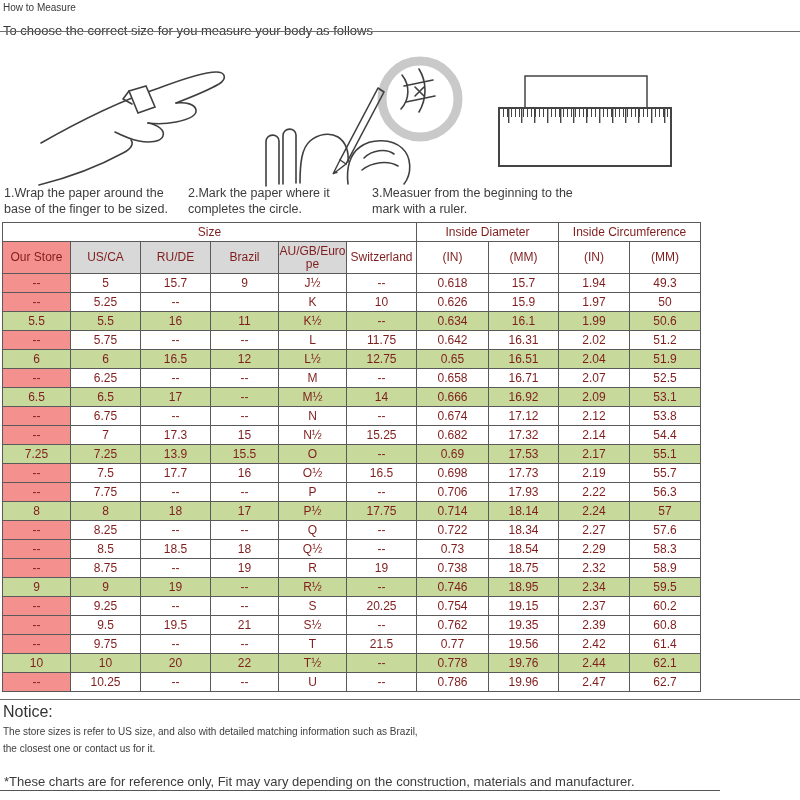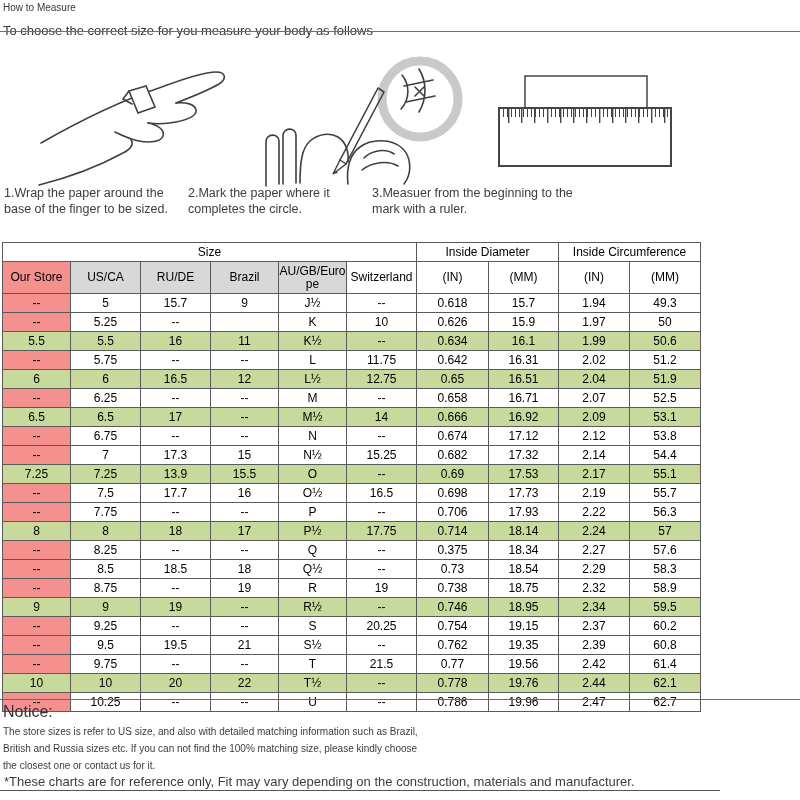--- a/index.html
+++ b/index.html
@@ -30,7 +30,7 @@
   #sizechart {
     left:2px; top:222px;
     border-collapse:collapse; table-layout:fixed;
-    font-size:12px; color:#000000;margin-top:20px;
+    font-size:12px; color:#7f1d1d;
   }
   #sizechart th, #sizechart td {
     border:1px solid #5a5a5a; font-weight:normal; text-align:center;

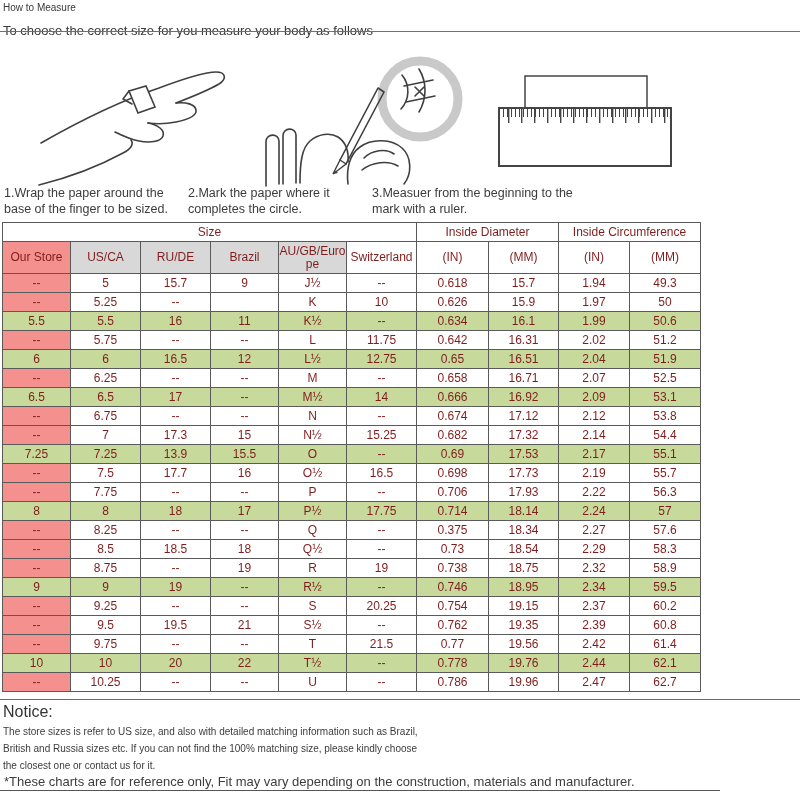--- a/index.html
+++ b/index.html
@@ -310,7 +310,7 @@
         <td>--</td>
         <td>Q</td>
         <td>--</td>
-        <td>0.375</td>
+        <td>0.722</td>
         <td>18.34</td>
         <td>2.27</td>
         <td>57.6</td>

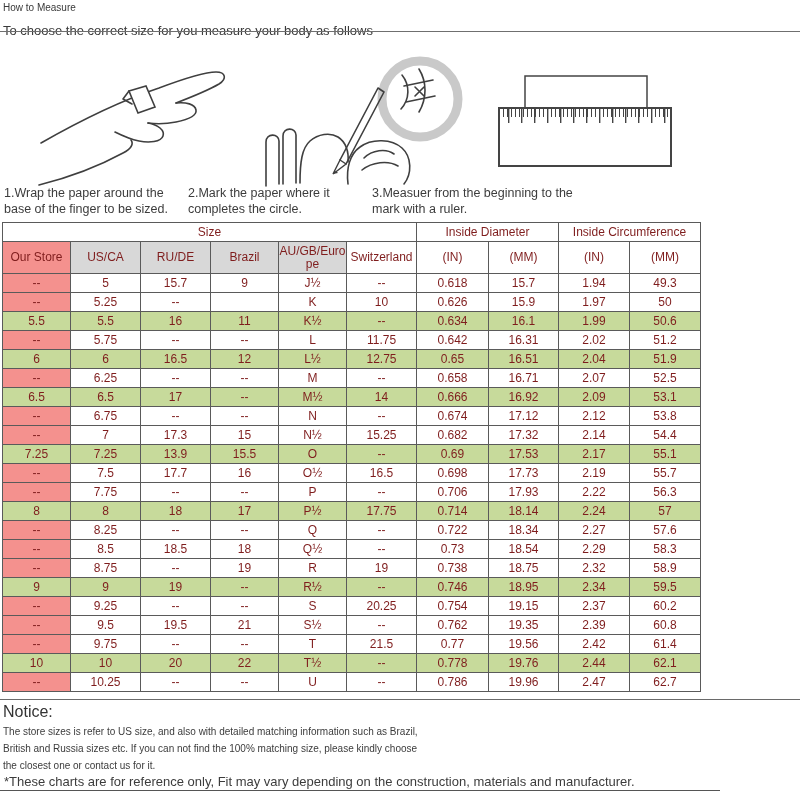--- a/index.html
+++ b/index.html
@@ -418,7 +418,6 @@
 <div class="abs" id="notice-title">Notice:</div>
 <div class="abs" id="notice-body">
   <div>The store sizes is refer to US size, and also with detailed matching information such as Brazil,</div>
-  <div>British and Russia sizes etc. If you can not find the 100% matching size, please kindly choose</div>
   <div>the closest one or contact us for it.</div>
 </div>
 <div class="abs" id="footnote">*These charts are for reference only, Fit may vary depending on the construction, materials and manufacturer.</div>

